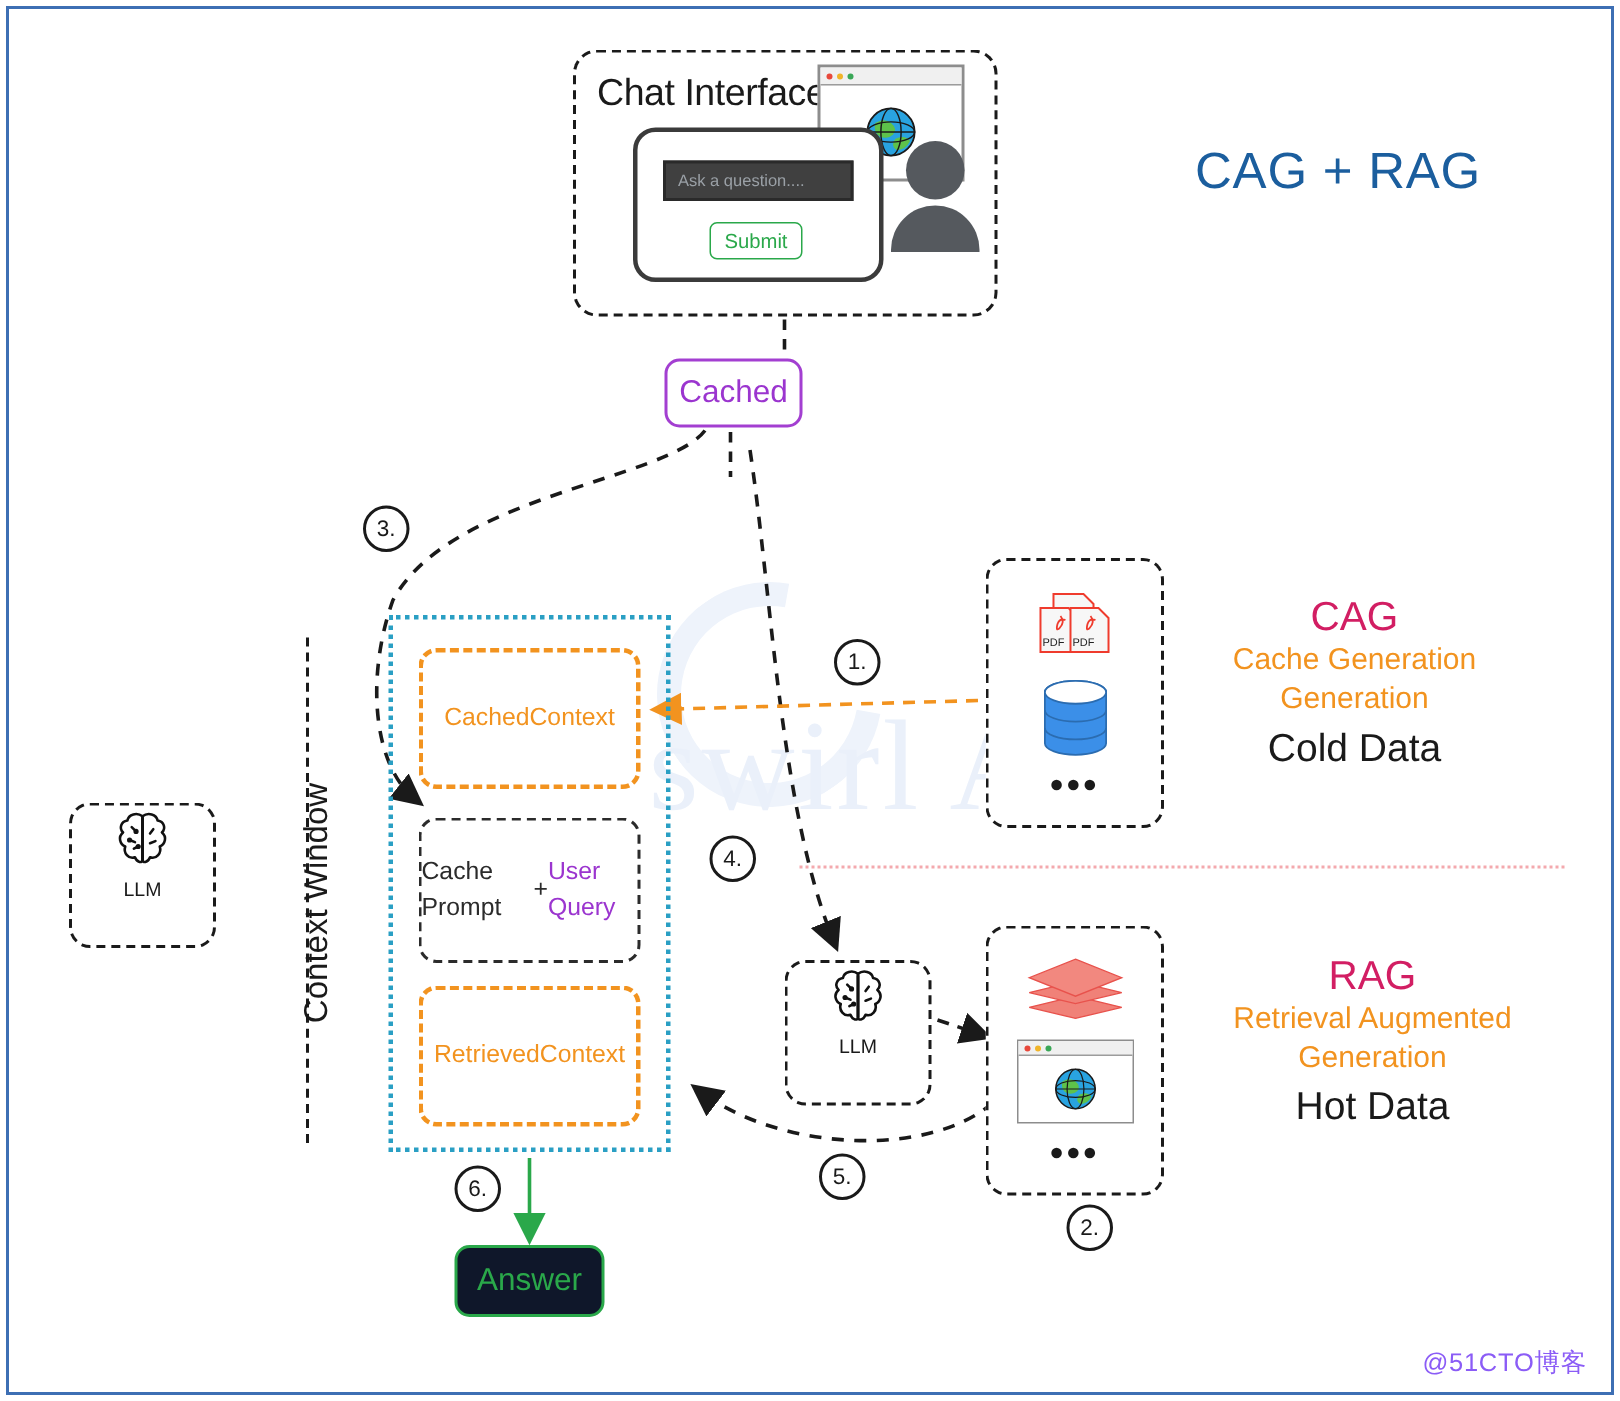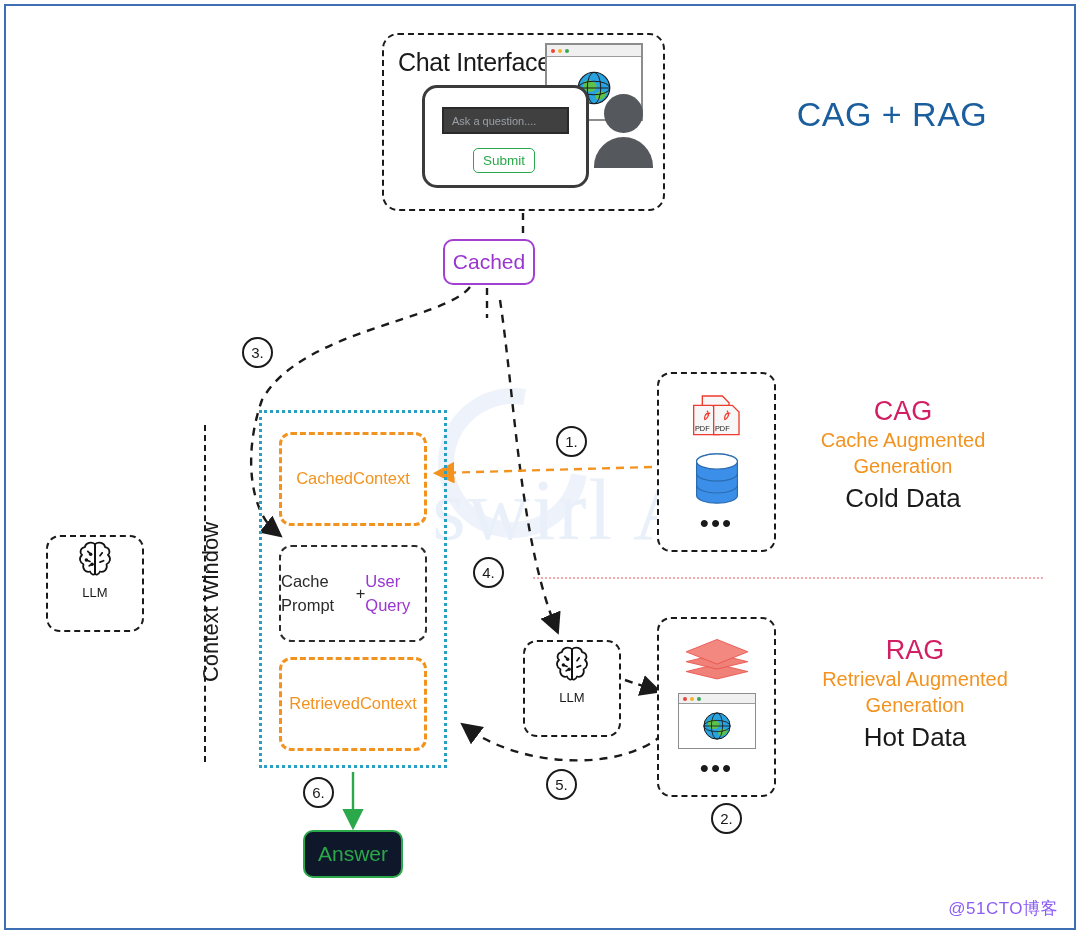--- a/index.html
+++ b/index.html
@@ -379,7 +379,7 @@
 
   <div class="abs" id="cag-labels">
     <div class="sec-title">CAG</div>
-    <div class="sec-sub">Cache Augmented</div>
+    <div class="sec-sub">Cache Generation</div>
     <div class="sec-sub">Generation</div>
     <div class="sec-data">Cold Data</div>
   </div>

